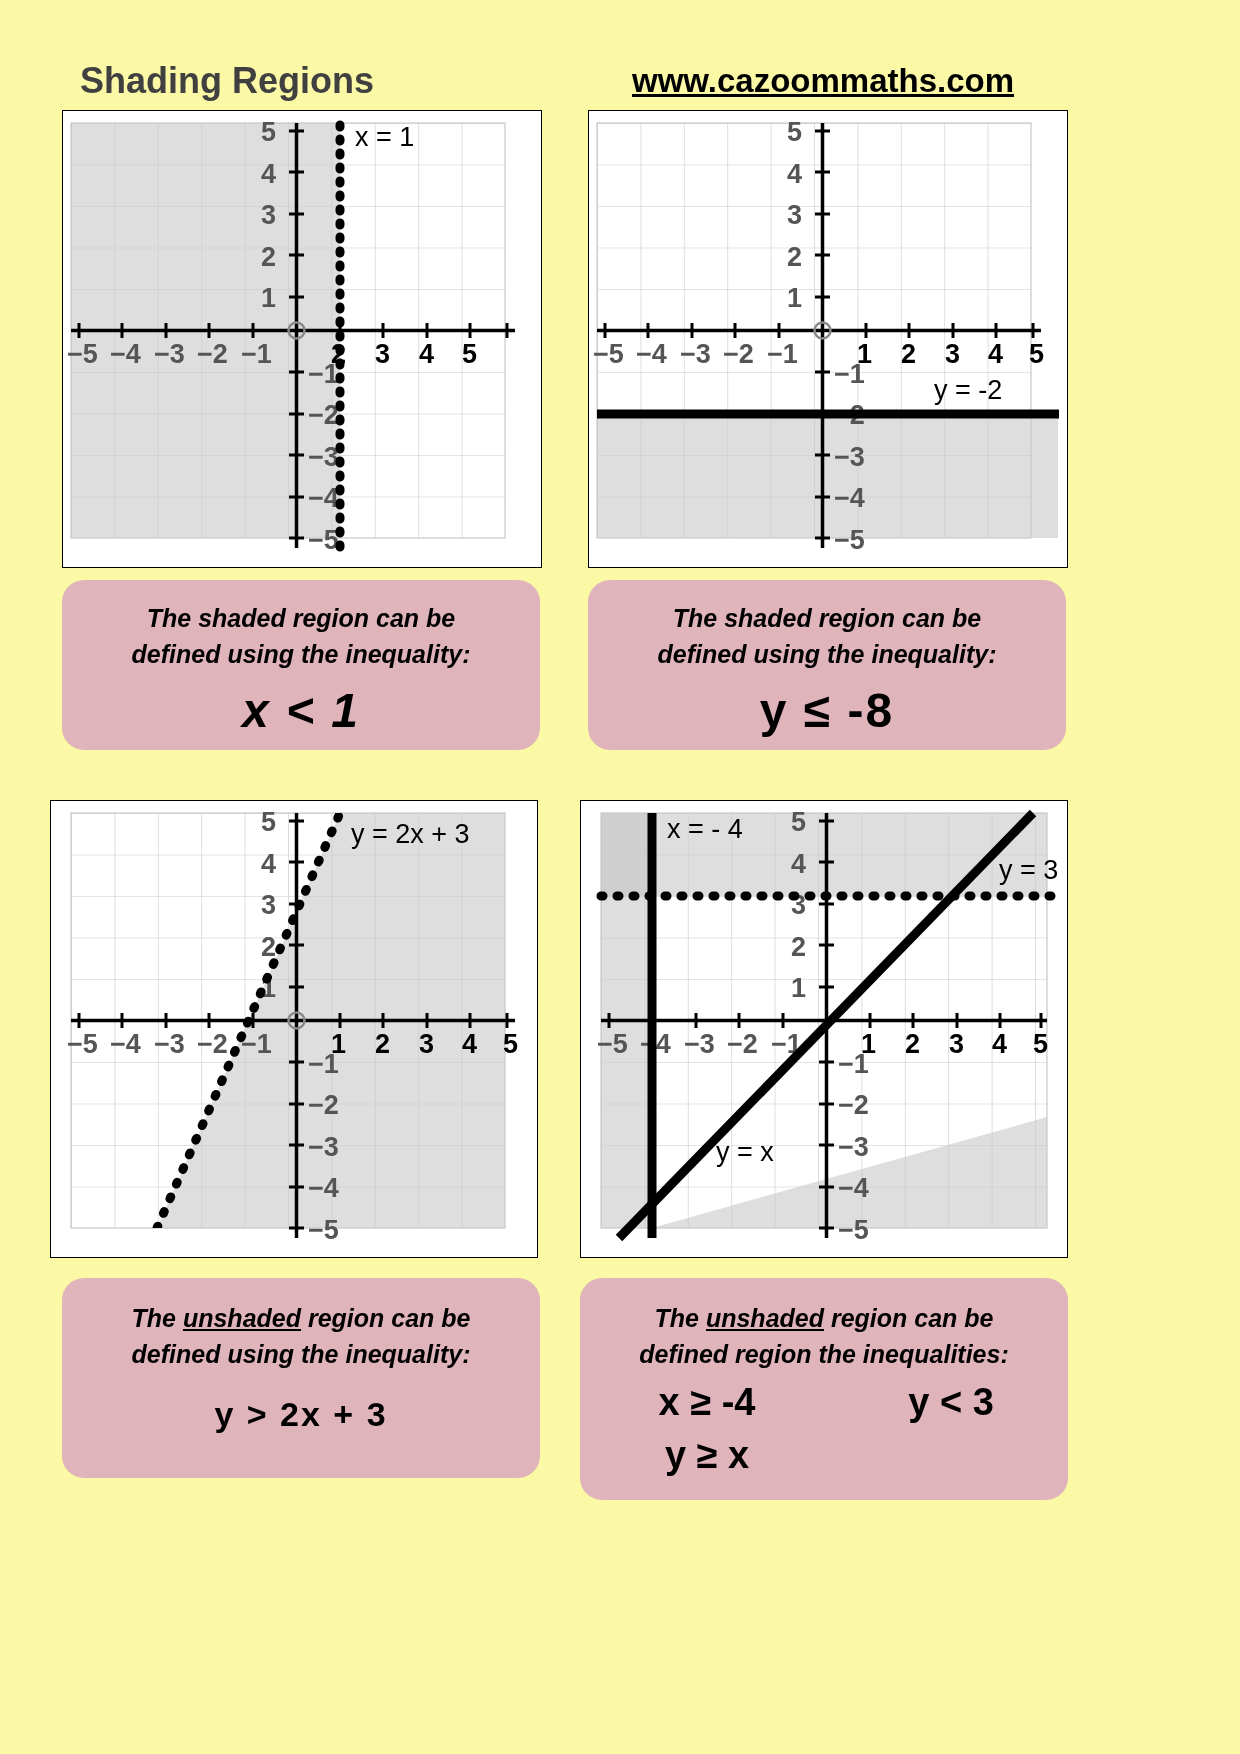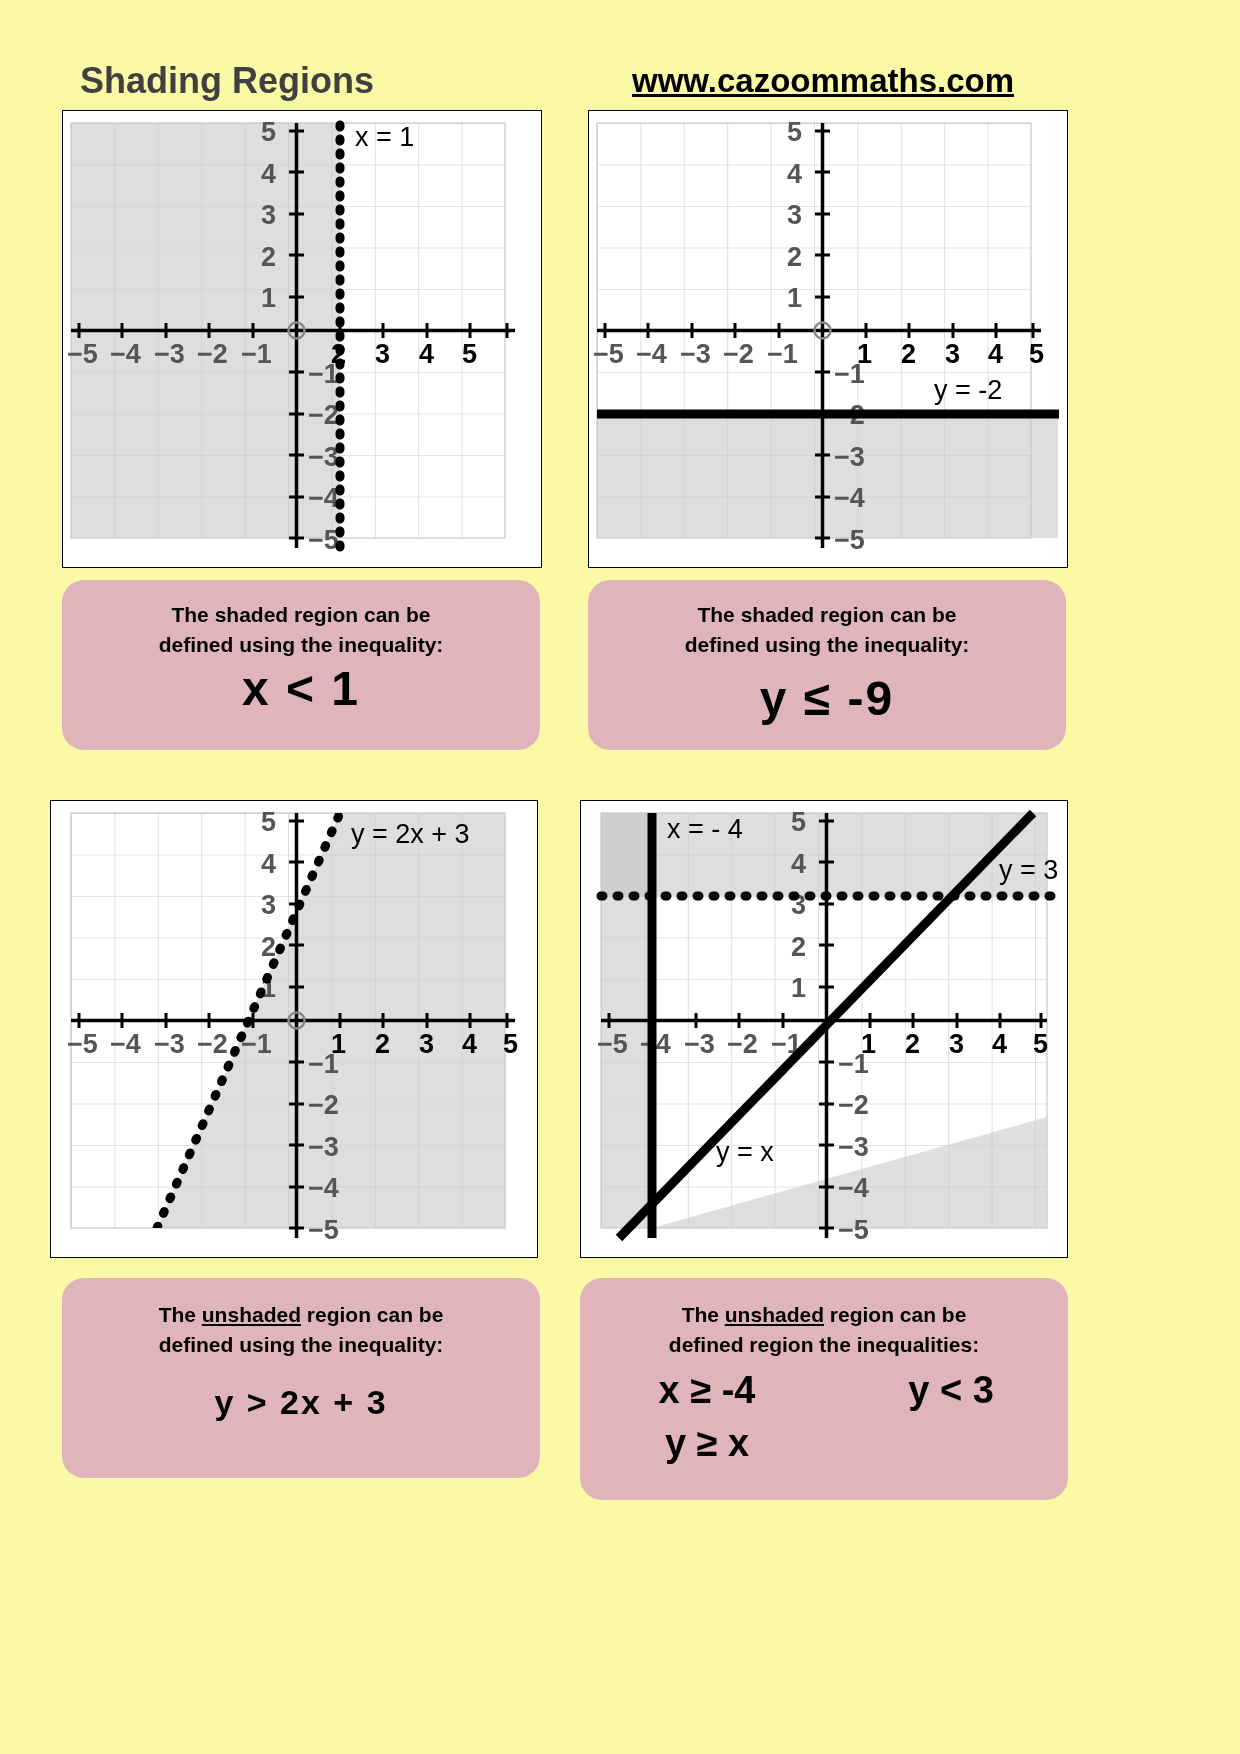--- a/index.html
+++ b/index.html
@@ -39,7 +39,7 @@
     color:#000;
   }
   .callout .line1,.callout .line2{
-    font-size:21px;font-weight:bold;line-height:1.45;
+    font-size:25px;font-weight:bold;line-height:1.45;font-style:italic;
   }
   .callout .ineq{
     font-size:48px;font-weight:bold;letter-spacing:2px;

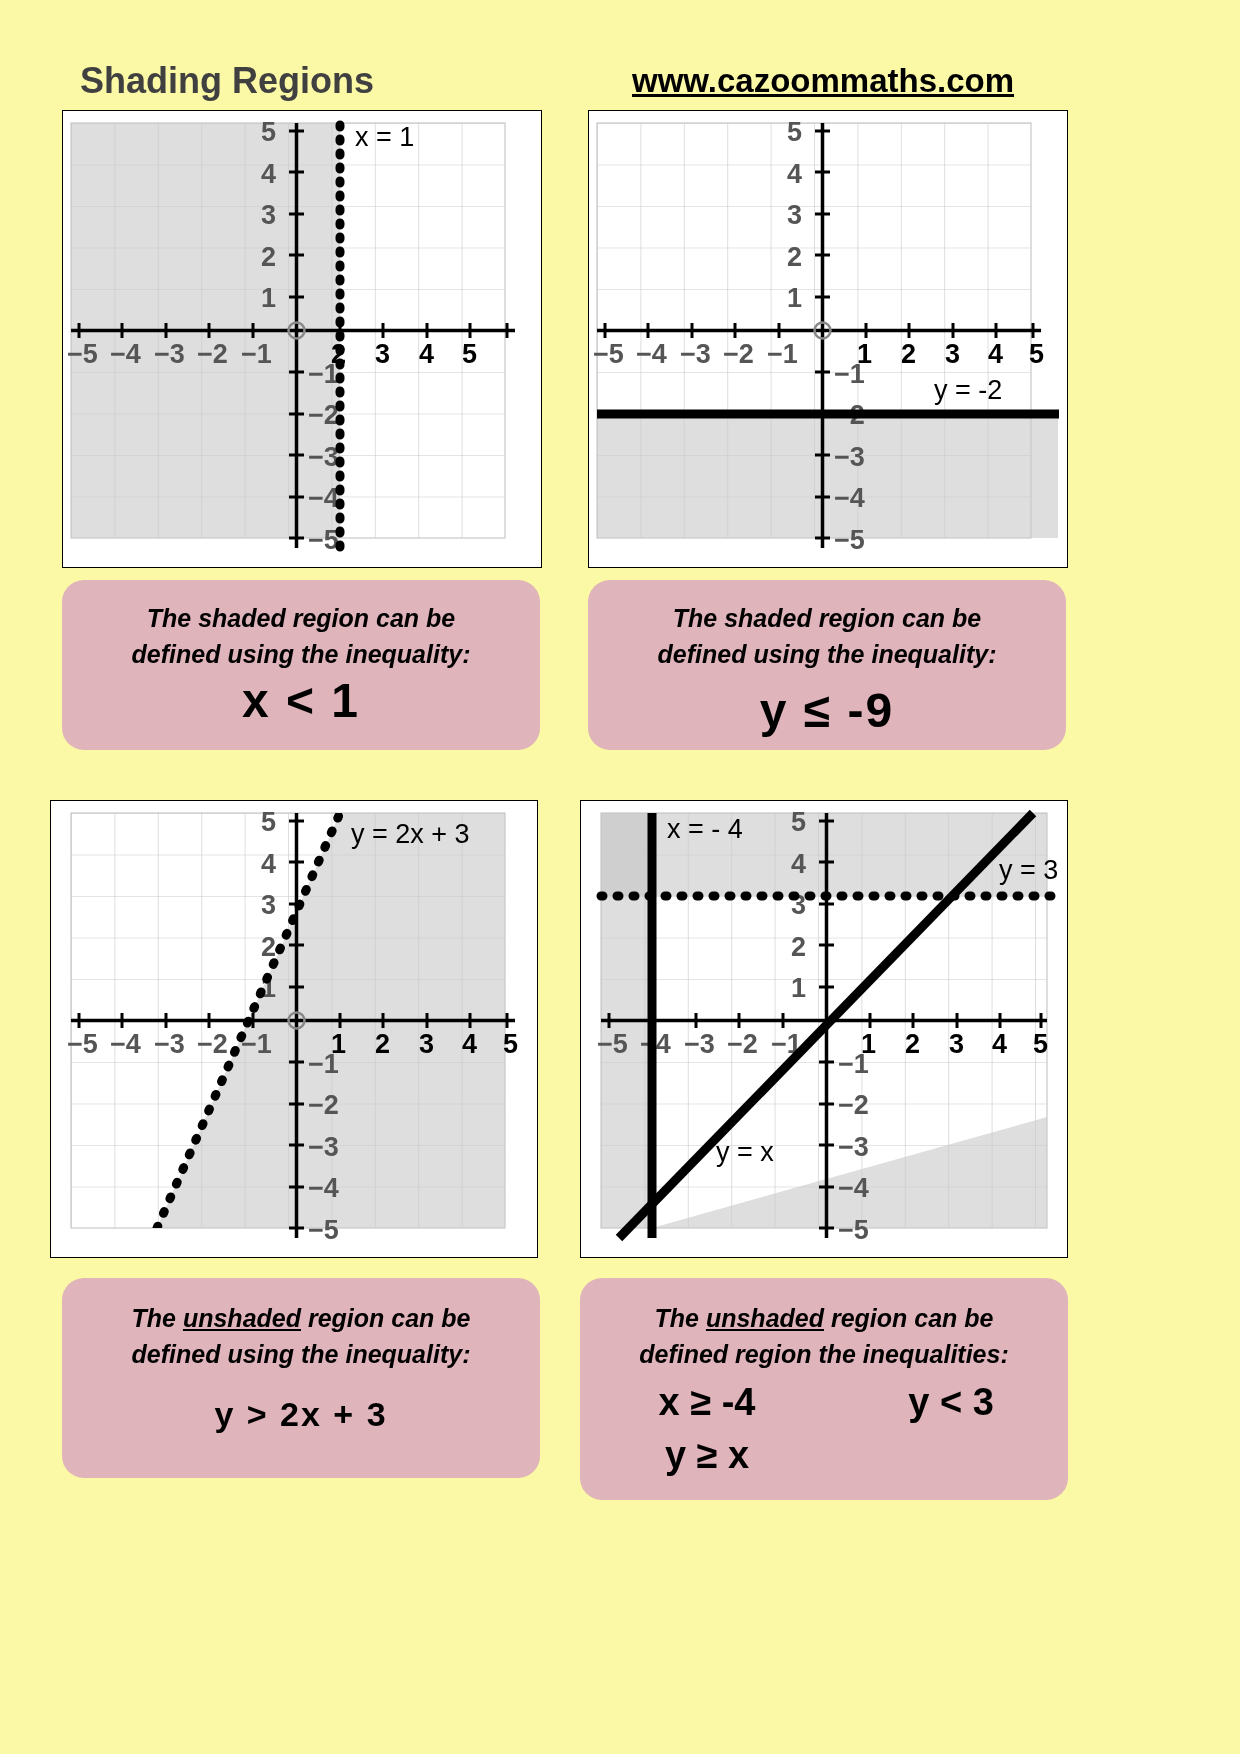--- a/index.html
+++ b/index.html
@@ -137,7 +137,7 @@
     <span>The </span><b>shaded</b><span> region can be</span>
   </div>
   <div class="line2">defined using the inequality:</div>
-  <div class="ineq" style="">x  &lt;  1</div>
+  <div class="ineq" style="margin-top:10px;font-style:italic;">x  &lt;  1</div>
 </div>
 
 <div class="panel" style="left:588px;top:110px;width:480px;height:458px;">

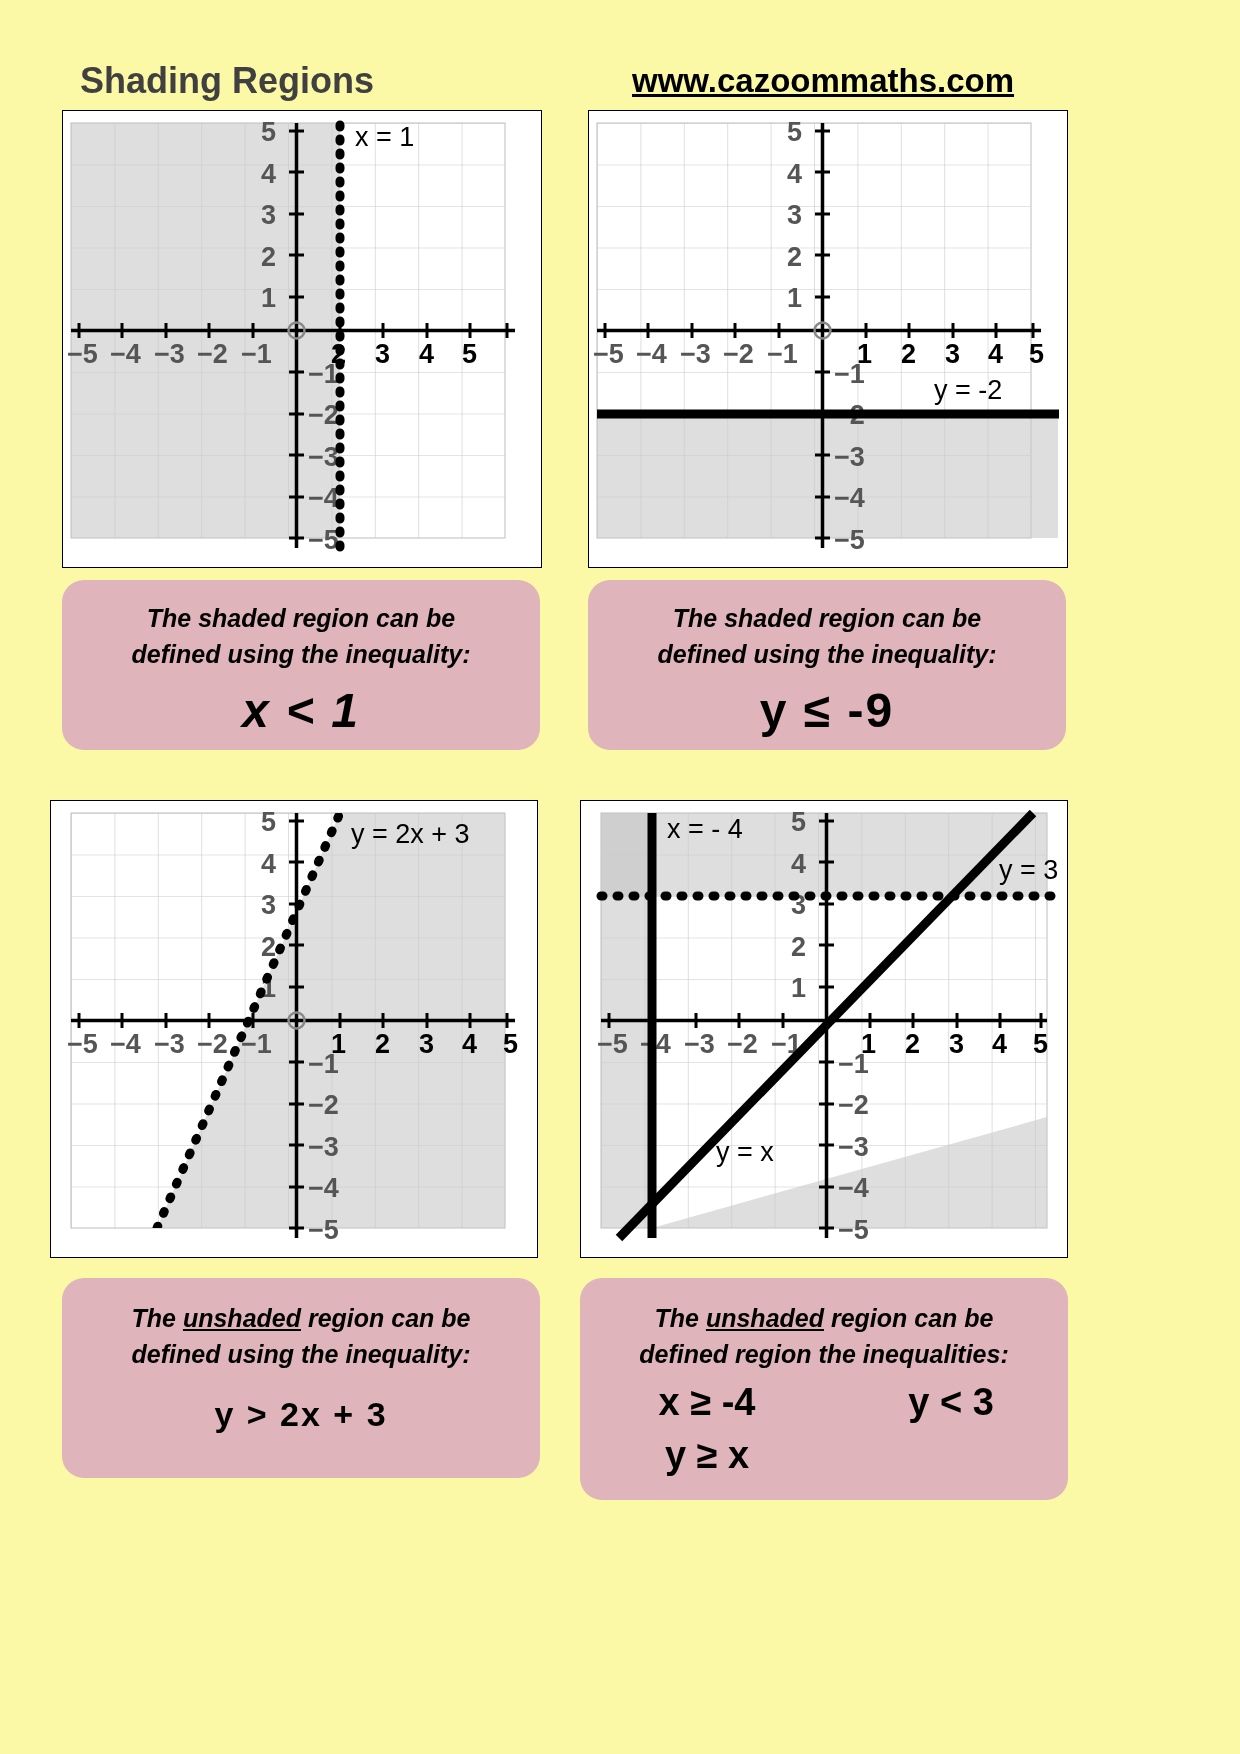--- a/index.html
+++ b/index.html
@@ -209,7 +209,7 @@
     <span>The </span><b>shaded</b><span> region can be</span>
   </div>
   <div class="line2">defined using the inequality:</div>
-  <div class="ineq" style="margin-top:10px;">y  ≤  -9</div>
+  <div class="ineq" style="margin-top:10px;">y  ≤  -8</div>
 </div>
 
 <div class="panel" style="left:50px;top:800px;width:488px;height:458px;">

